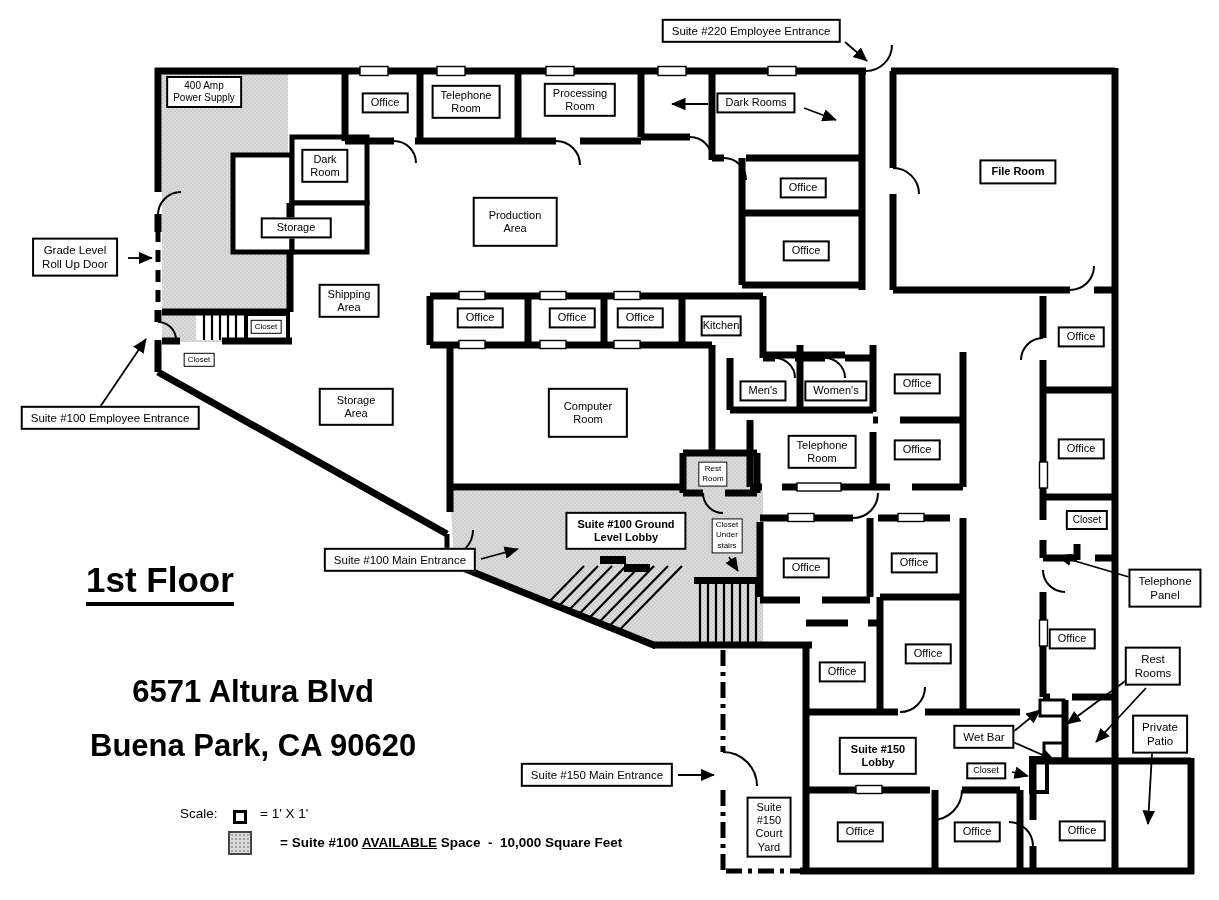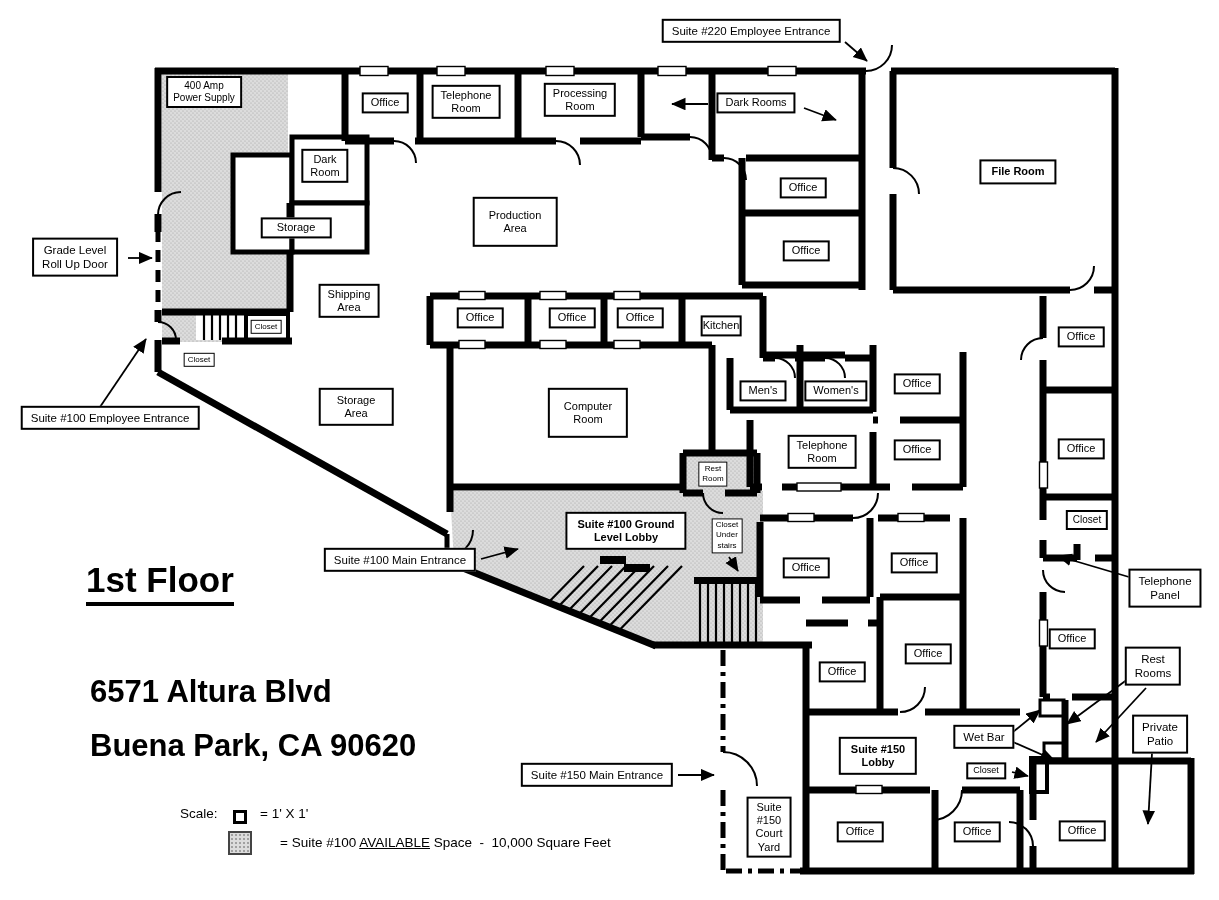--- a/index.html
+++ b/index.html
@@ -17,7 +17,7 @@
   .callout.sm9{font-size:9px;padding:1px 5px;}
   .title-floor{position:absolute;left:86px;top:560px;font-size:35px;font-weight:bold;
                border-bottom:4px solid #000;padding-bottom:2px;z-index:4;}
-  .addr{position:absolute;left:90px;top:665px;font-size:31px;font-weight:bold;line-height:1.75;z-index:4;}
+  .addr{position:absolute;left:90px;top:665px;font-size:31px;font-weight:bold;line-height:1.75;z-index:4;text-align:center;}
   .scale-row{position:absolute;left:180px;top:806px;font-size:13.5px;z-index:4;}
   .scale-square{position:absolute;left:233px;top:810px;width:8px;height:8px;border:3px solid #000;z-index:4;}
   .scale-val{position:absolute;left:260px;top:806px;font-size:13.5px;z-index:4;}

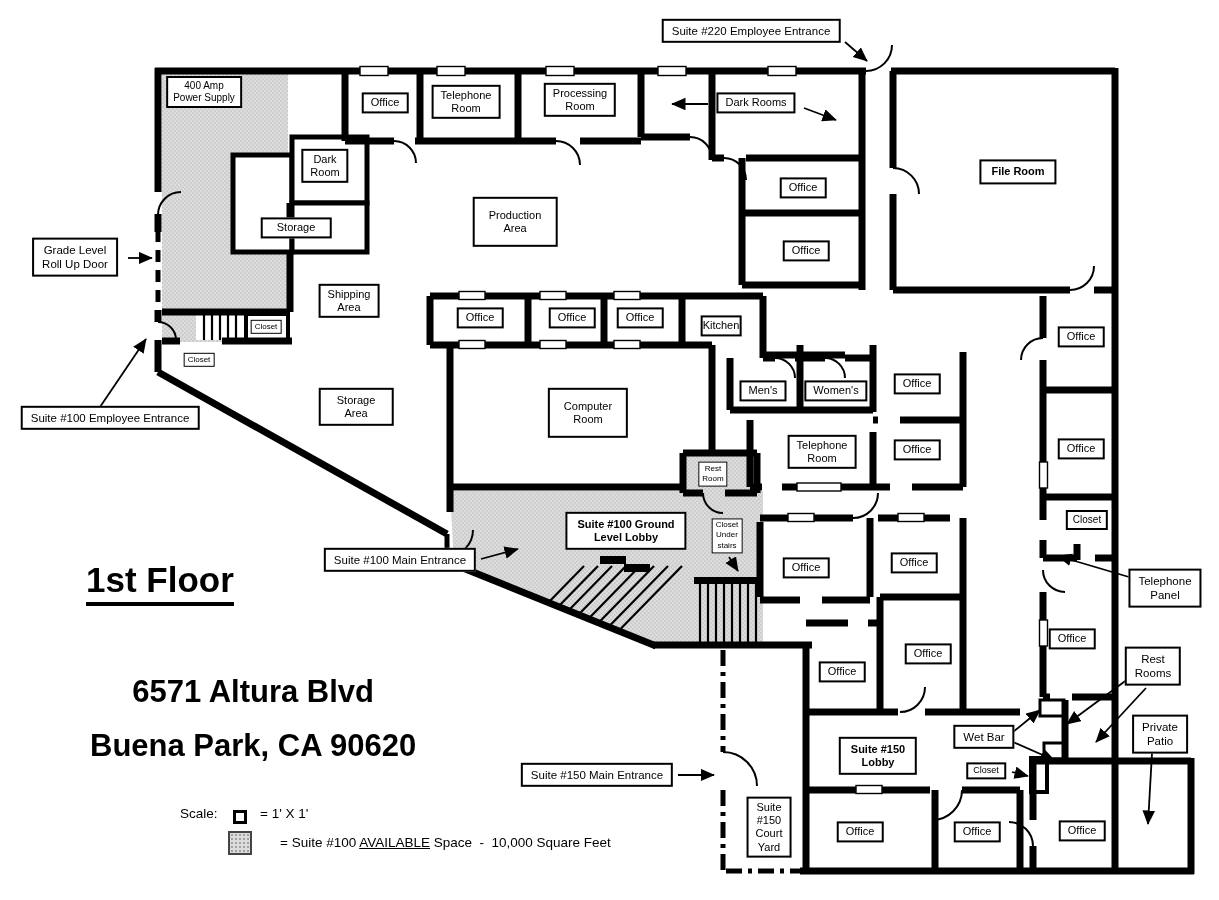--- a/index.html
+++ b/index.html
@@ -24,7 +24,7 @@
   .legend-swatch{position:absolute;left:228px;top:831px;width:20px;height:20px;border:2px solid #444;
                  background-color:#dcdcdc;z-index:4;
                  background-image:radial-gradient(#9e9e9e 0.7px, transparent 0.9px);background-size:4px 4px;}
-  .legend-text{position:absolute;left:280px;top:835px;font-size:13.5px;font-weight:normal;white-space:pre;z-index:4;}
+  .legend-text{position:absolute;left:280px;top:835px;font-size:13.5px;font-weight:bold;white-space:pre;z-index:4;}
   .legend-text .und{text-decoration:underline;}
 </style>
 </head>

